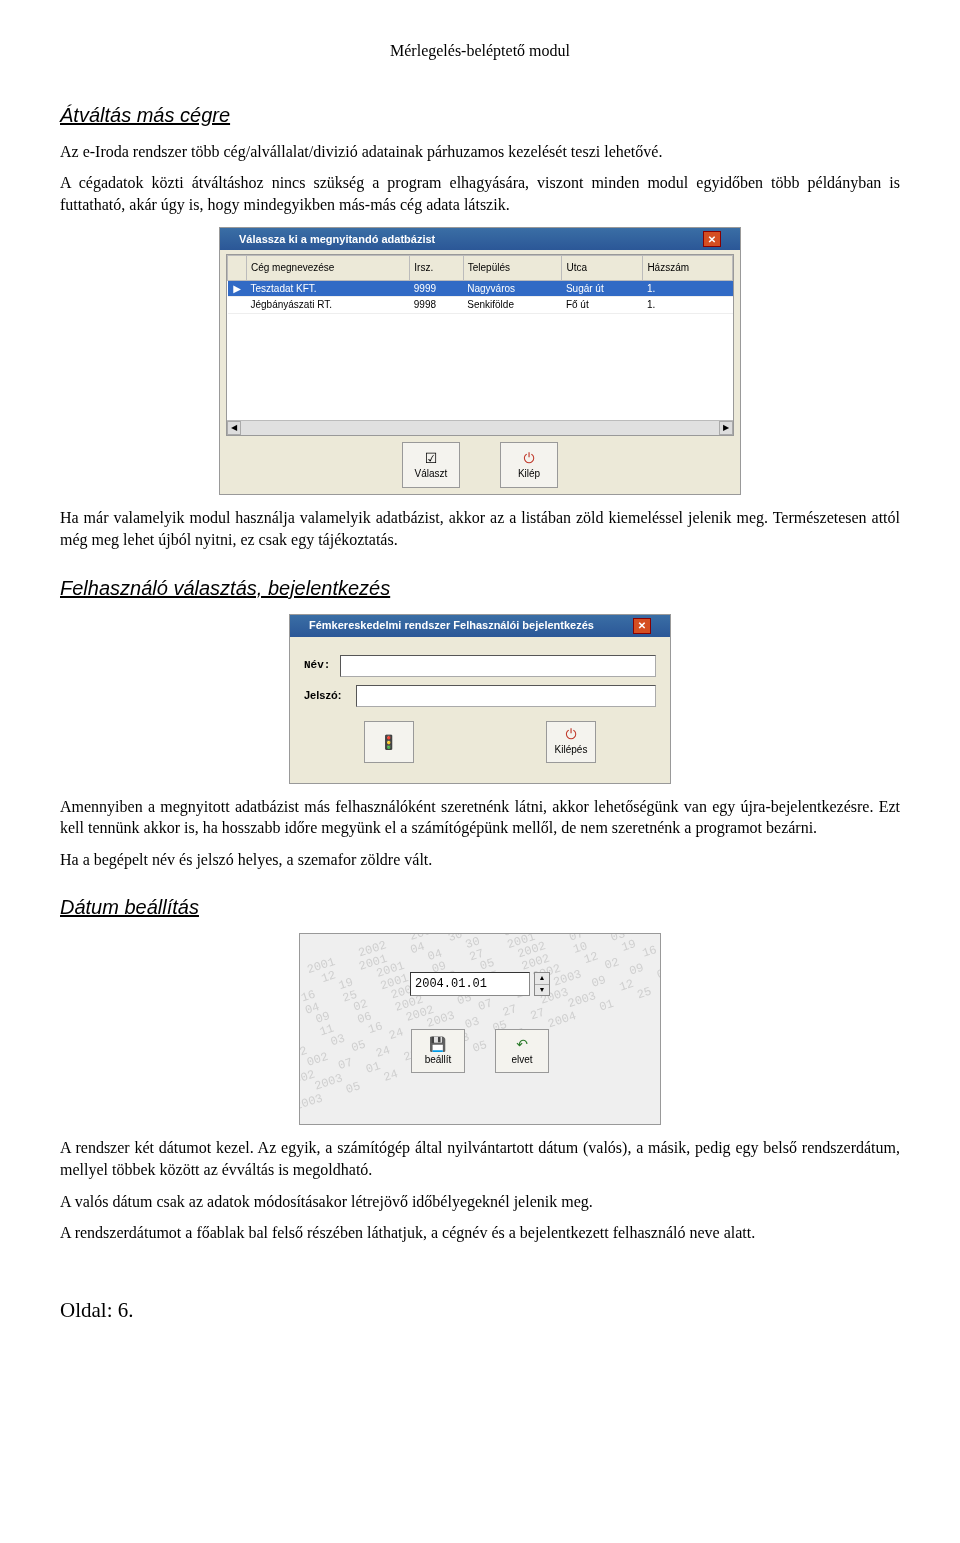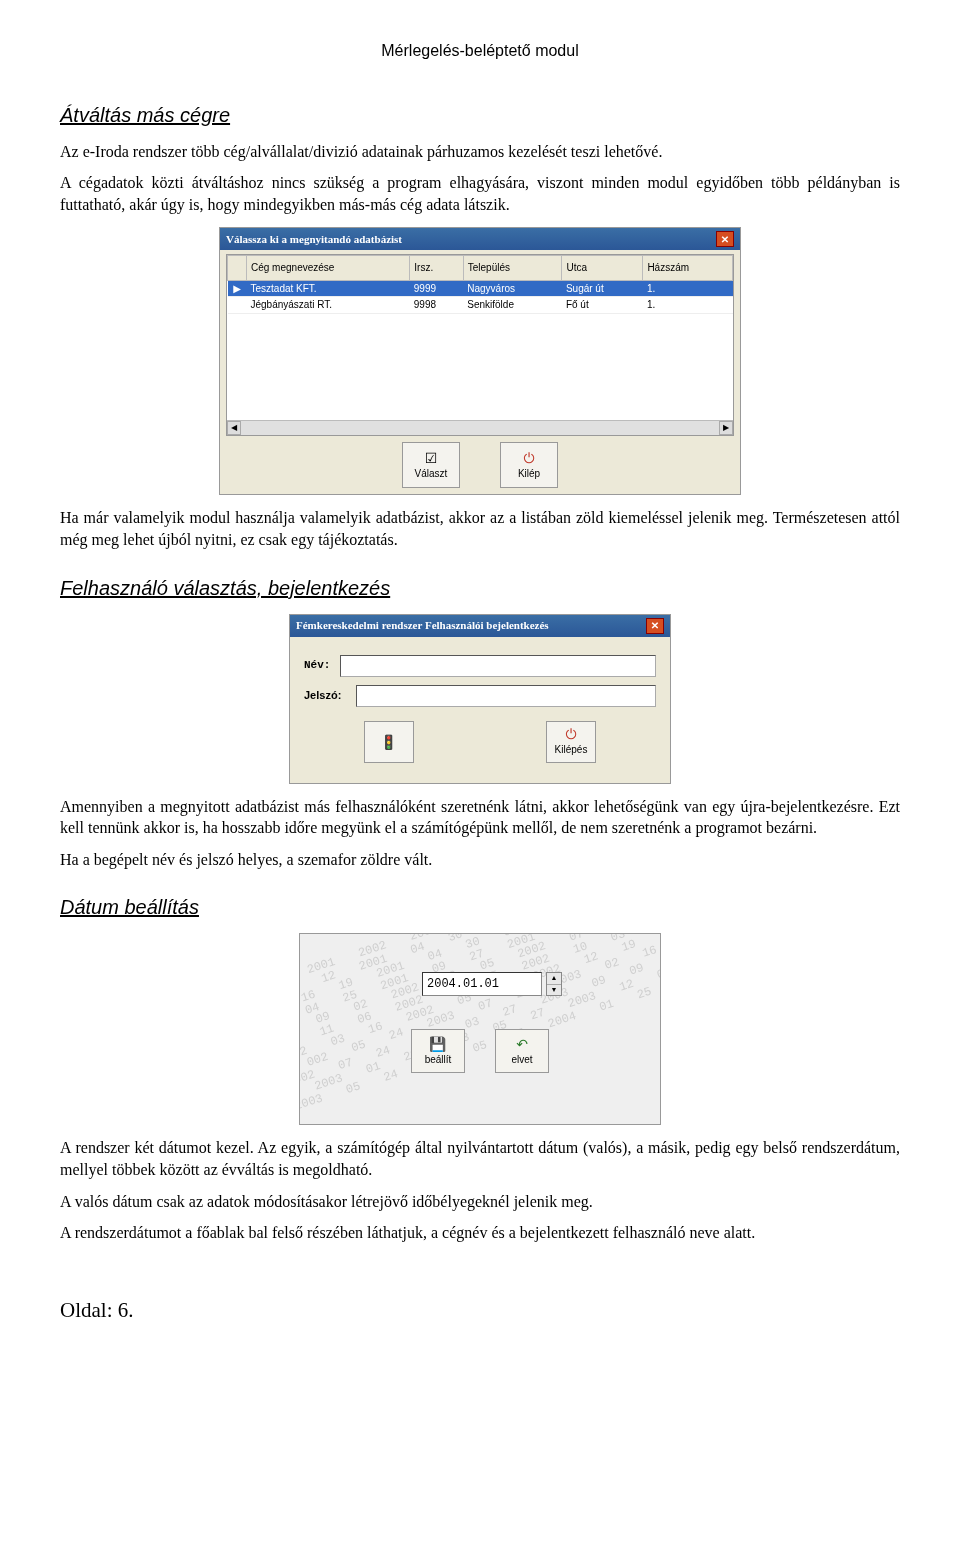--- a/index.html
+++ b/index.html
@@ -17,7 +17,7 @@
     text-align: center;
     margin-bottom: 40px;
     font-size: 16px;
-    font-family: Liberation Sans, sans-serif;
+    font-family: Liberation Serif, serif;
   }
   h2.section {
     font-family: Arial, Helvetica, sans-serif;

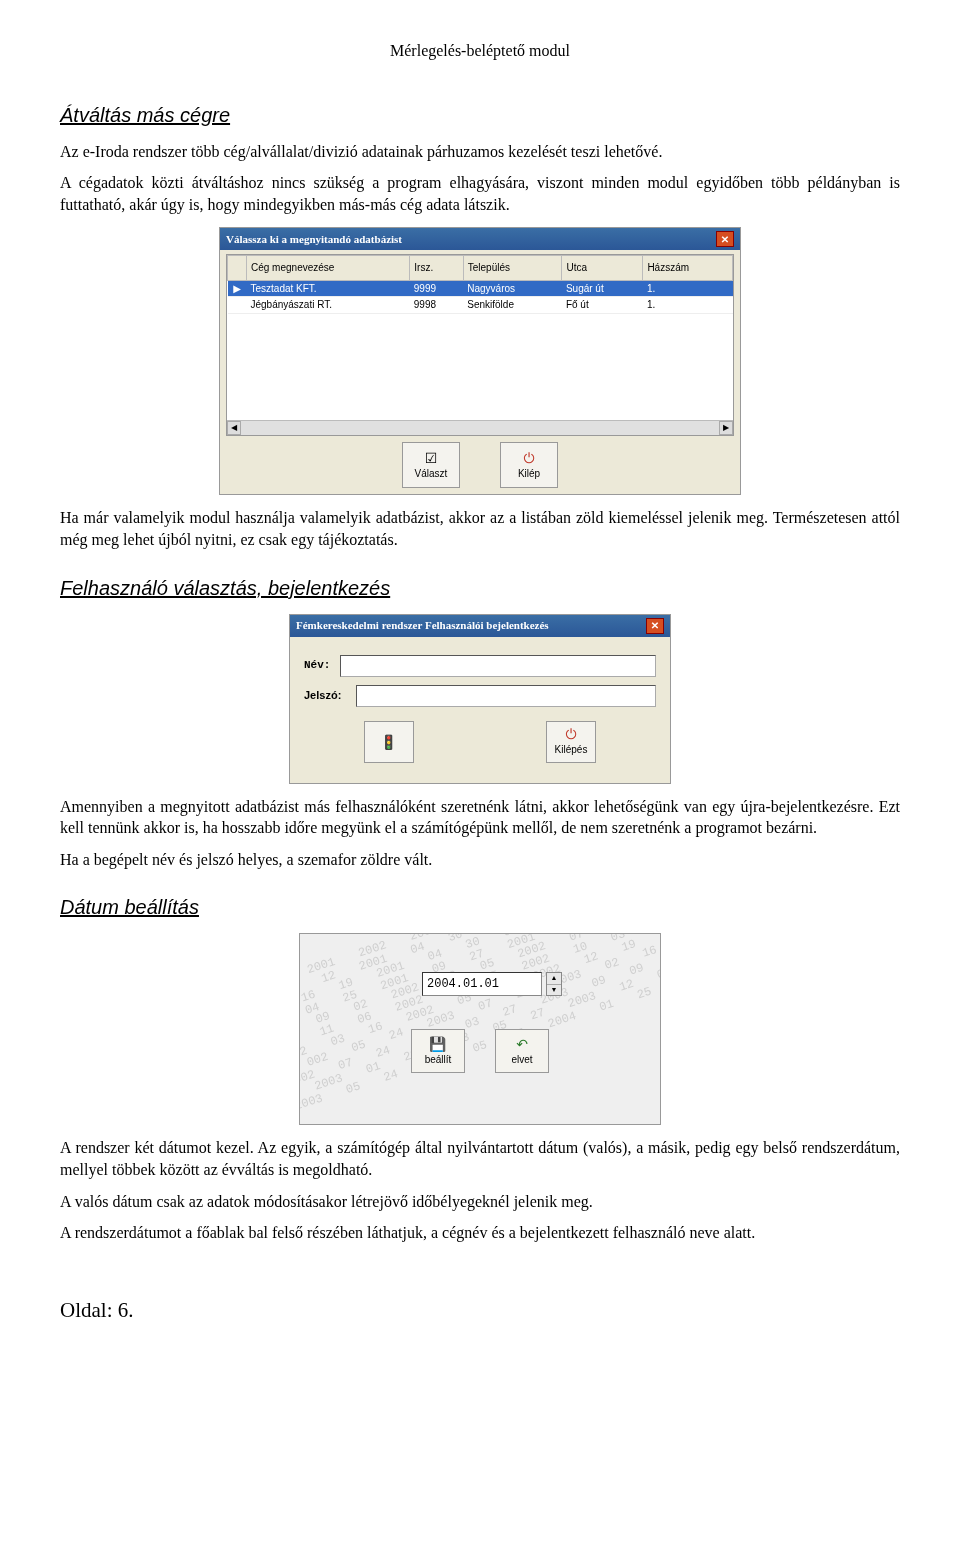--- a/index.html
+++ b/index.html
@@ -47,10 +47,9 @@
     justify-content: space-between;
     background: linear-gradient(to bottom, #3a6ea5, #2b5797);
     color: #fff;
-    padding: 3px 6px;
+    padding: 3px 19px;
     font-weight: bold;
     font-size: 11px;
-    font-family: Liberation Serif, serif;
   }
   .win-titlebar .close-btn {
     width: 16px; height: 14px;

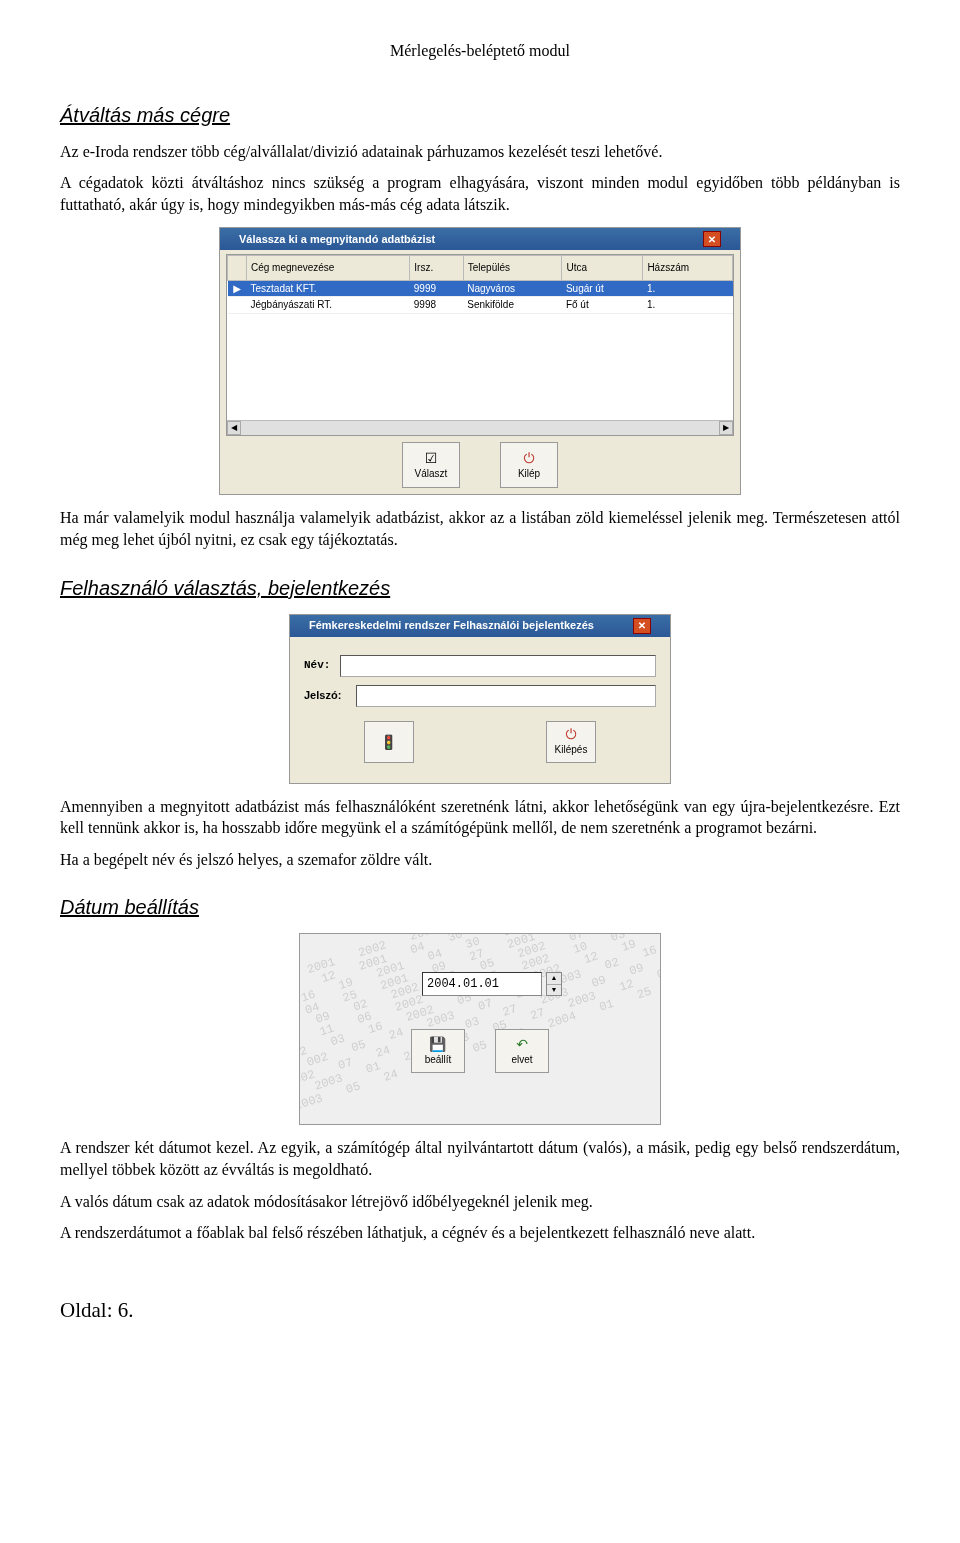--- a/index.html
+++ b/index.html
@@ -126,7 +126,7 @@
   }
   .date-center {
     position: absolute; left: 50%; top: 38px; transform: translateX(-50%);
-    display: flex; align-items: center; gap: 4px; margin-left: 12px;
+    display: flex; align-items: center; gap: 4px;
   }
   .date-field {
     width: 110px; height: 20px;

